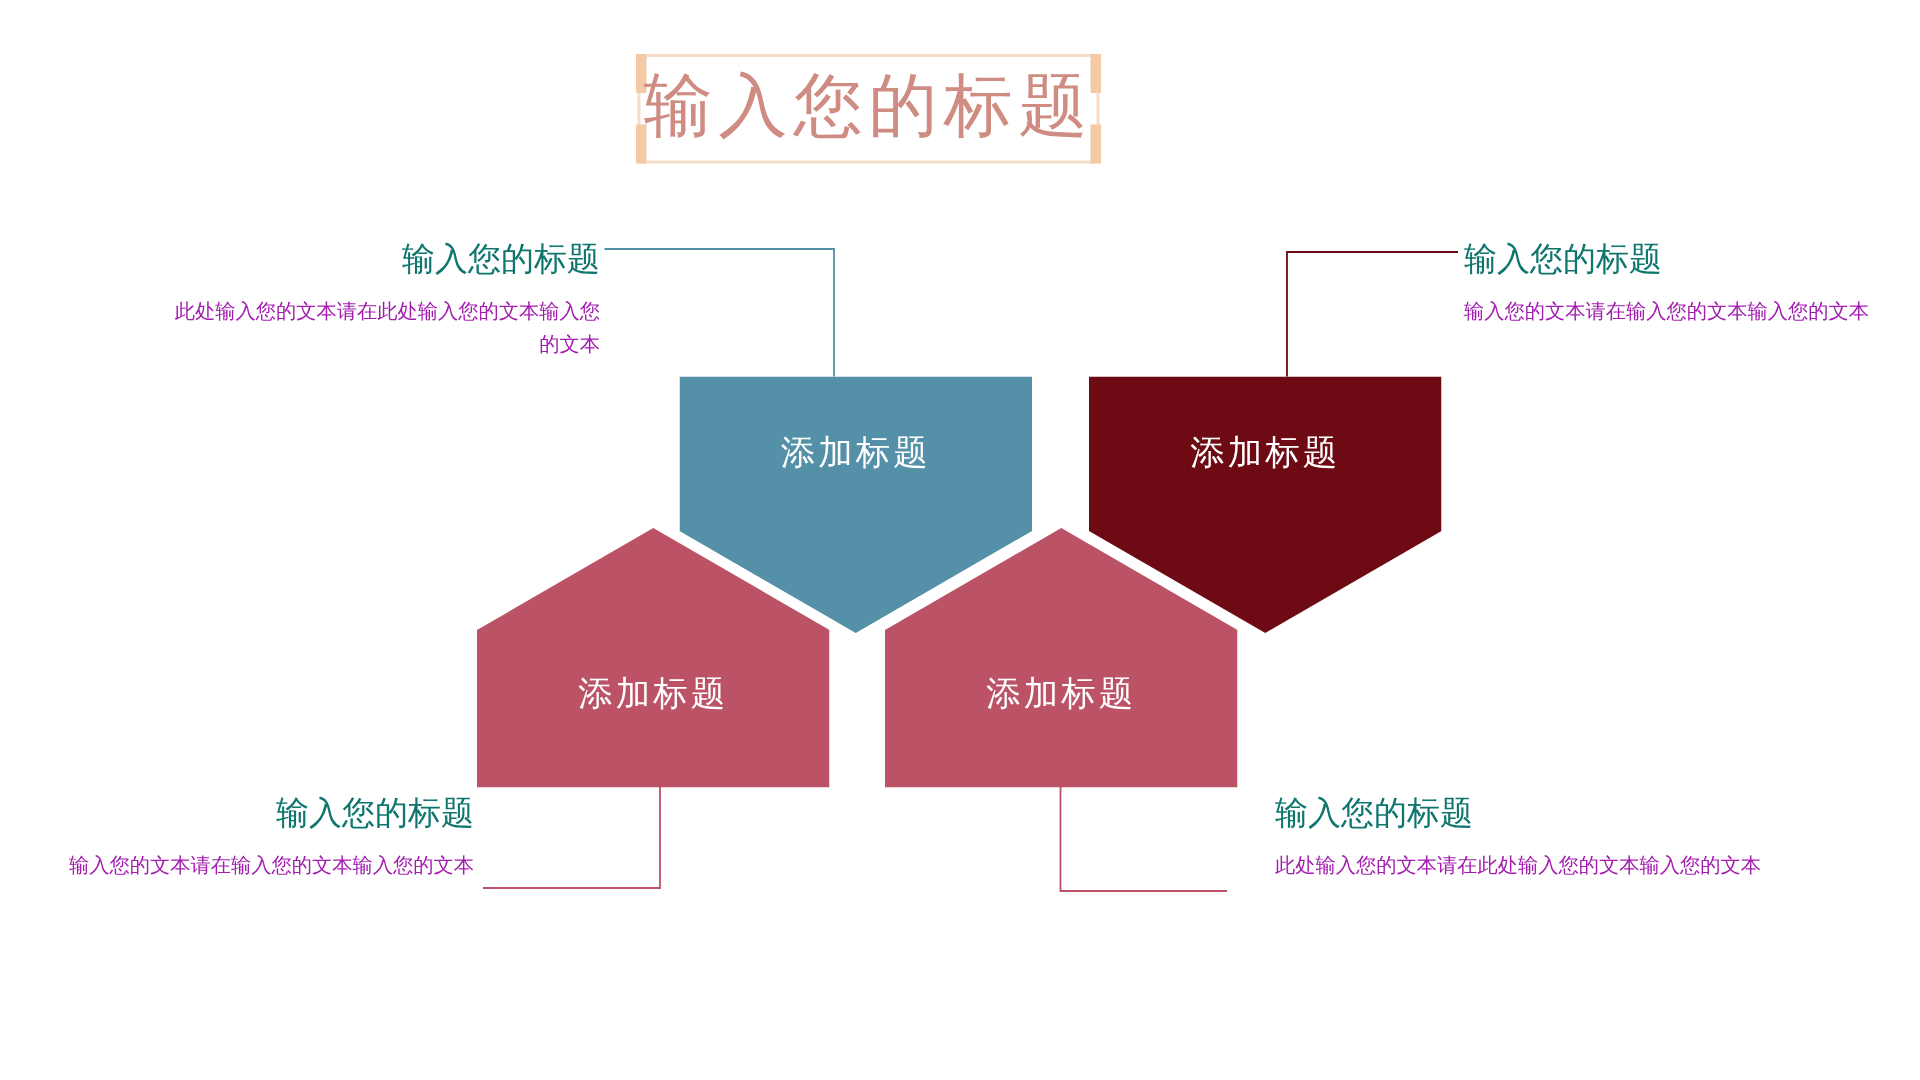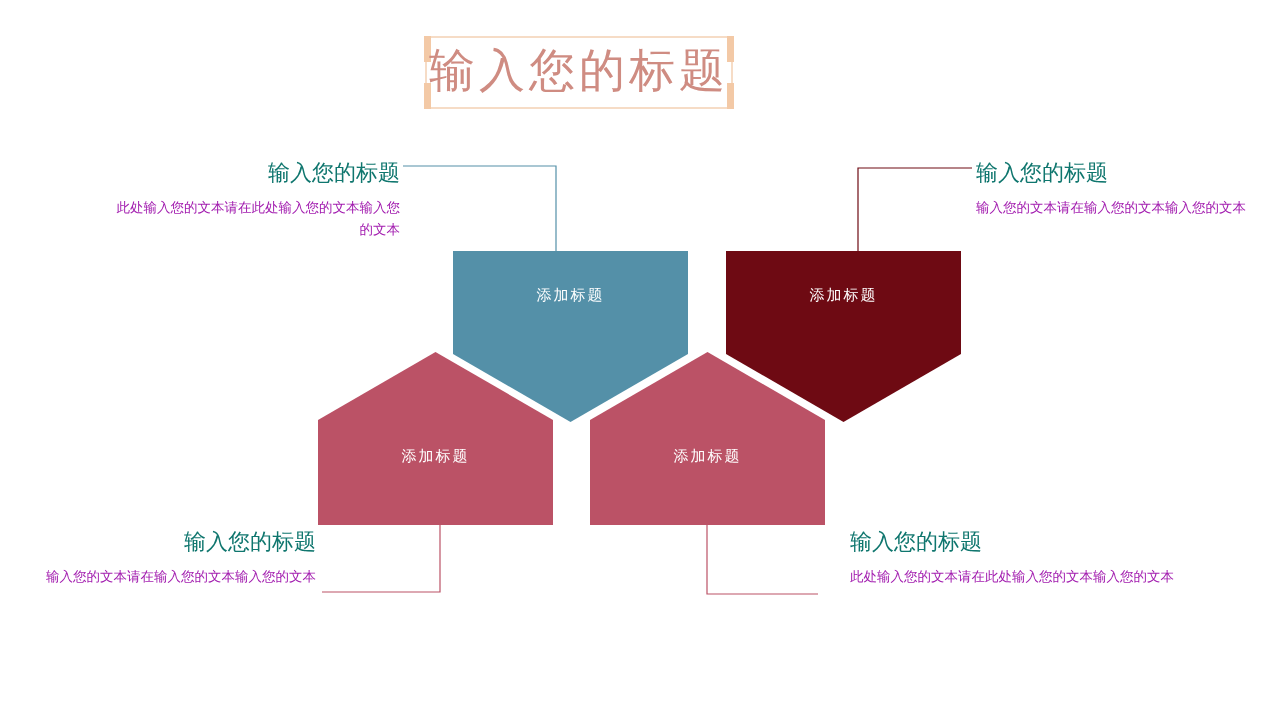--- a/index.html
+++ b/index.html
@@ -37,7 +37,7 @@
   .pent svg { display:block; width:100%; height:100%; }
   .pent-label {
     position:absolute; left:0; width:100%;
-    text-align:center; color:#ffffff; font-size:15px;
+    text-align:center; color:#ffffff; font-size:23px;
     letter-spacing:2px; white-space:nowrap;
   }
 

